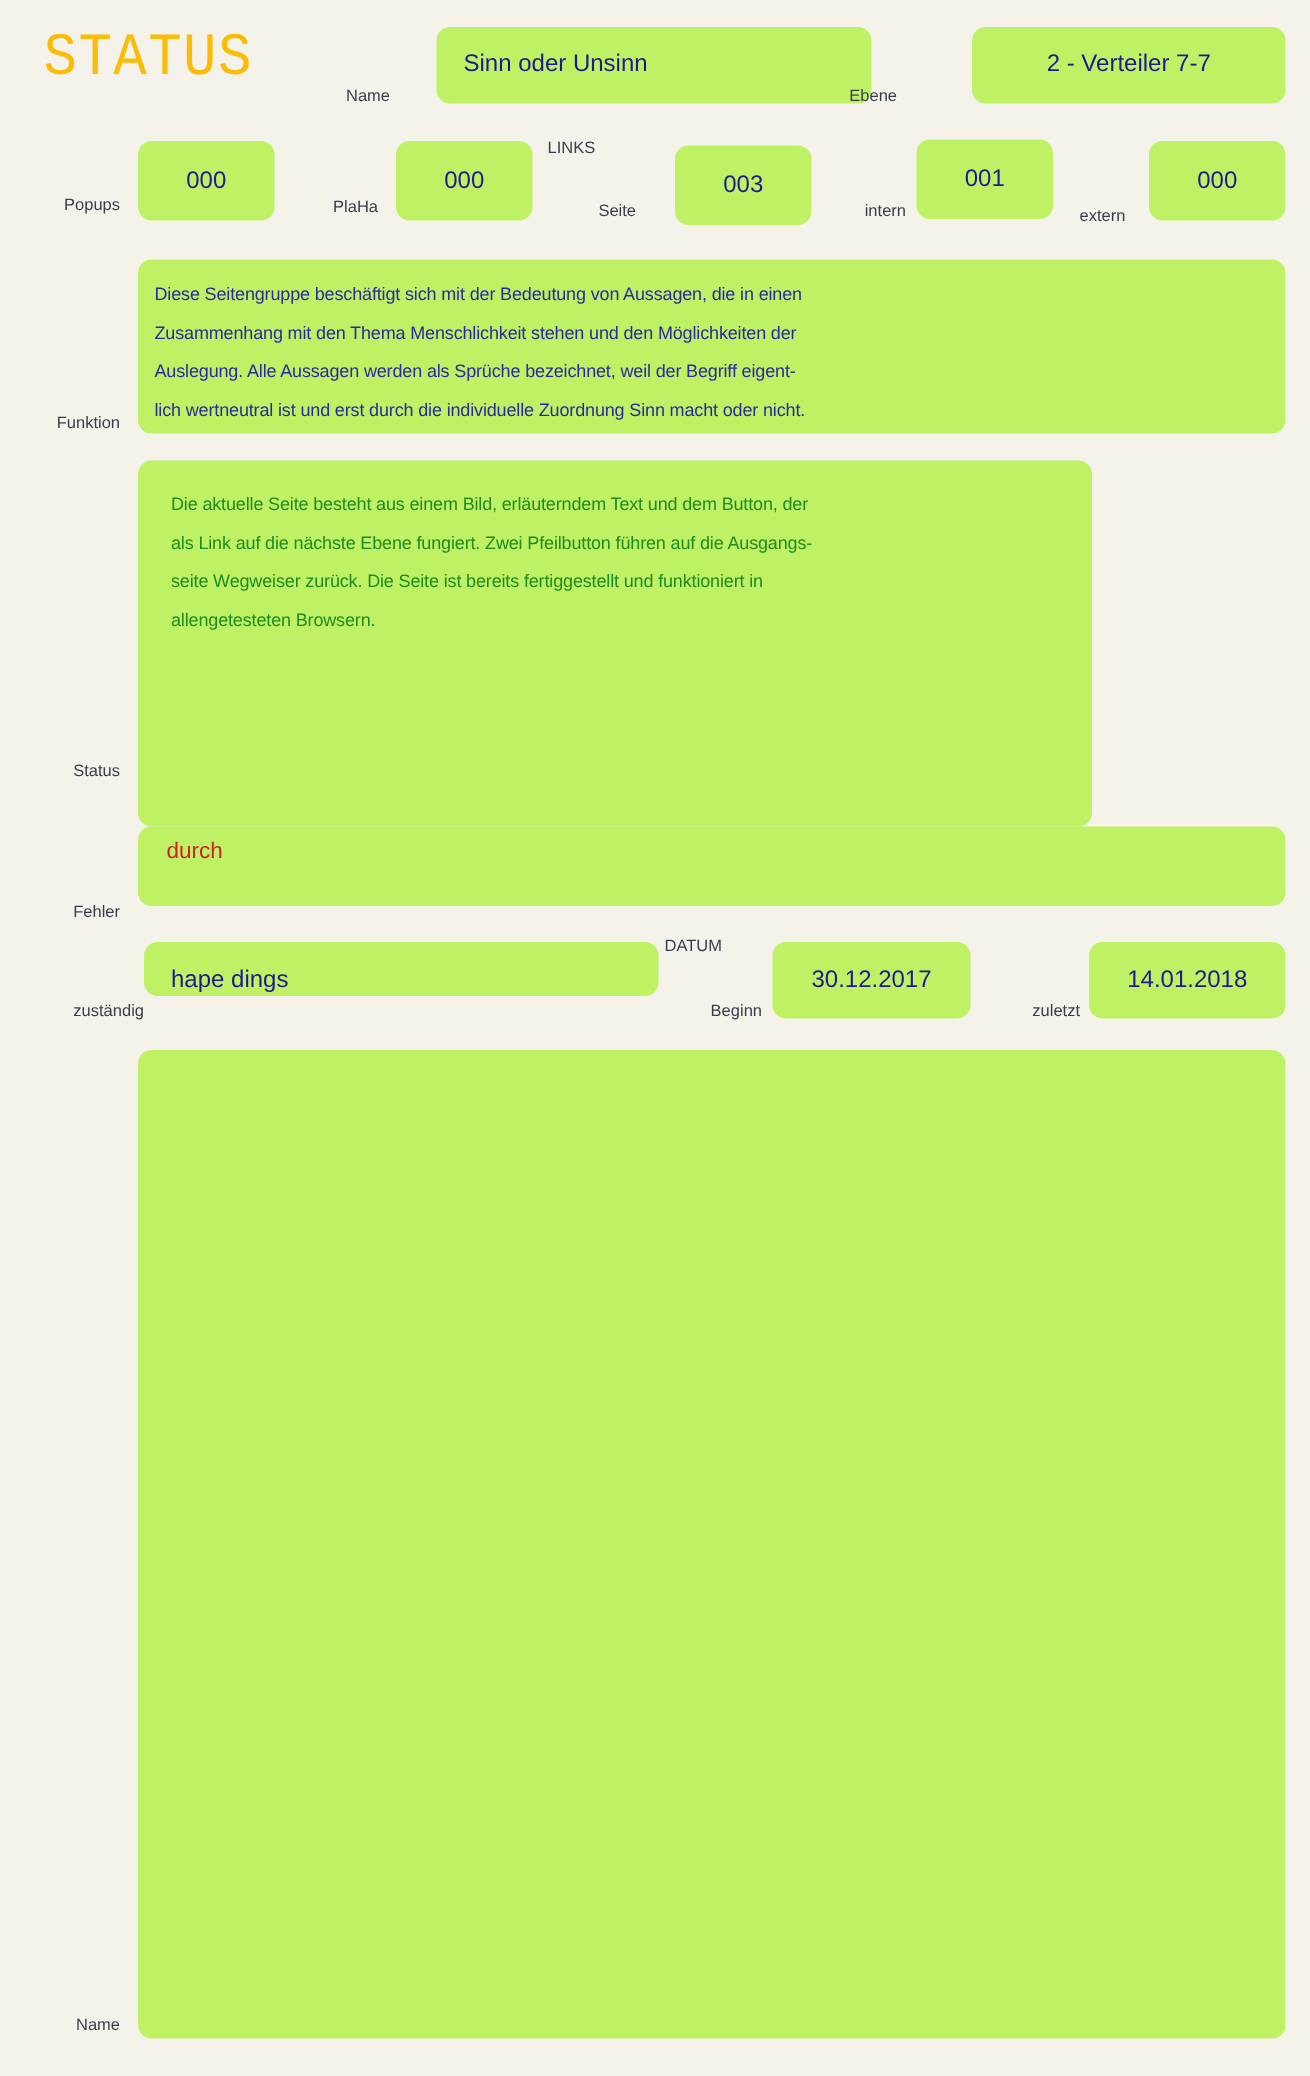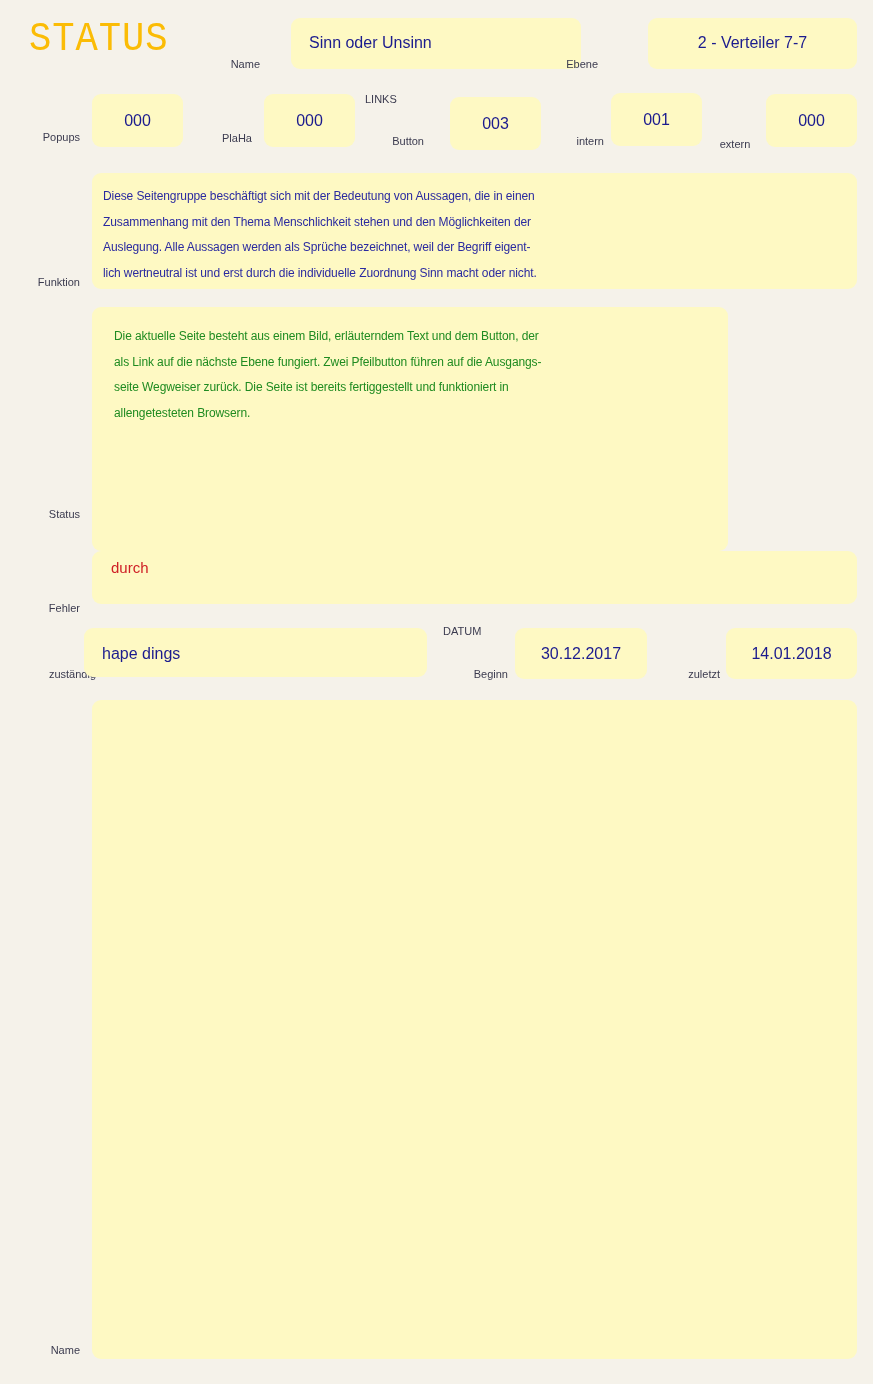--- a/index.html
+++ b/index.html
@@ -18,7 +18,7 @@
 
   .panel {
     position: absolute;
-    background: #fef9c3;
+    background: #bef264;
     border-radius: 9px;
     box-sizing: border-box;
   }

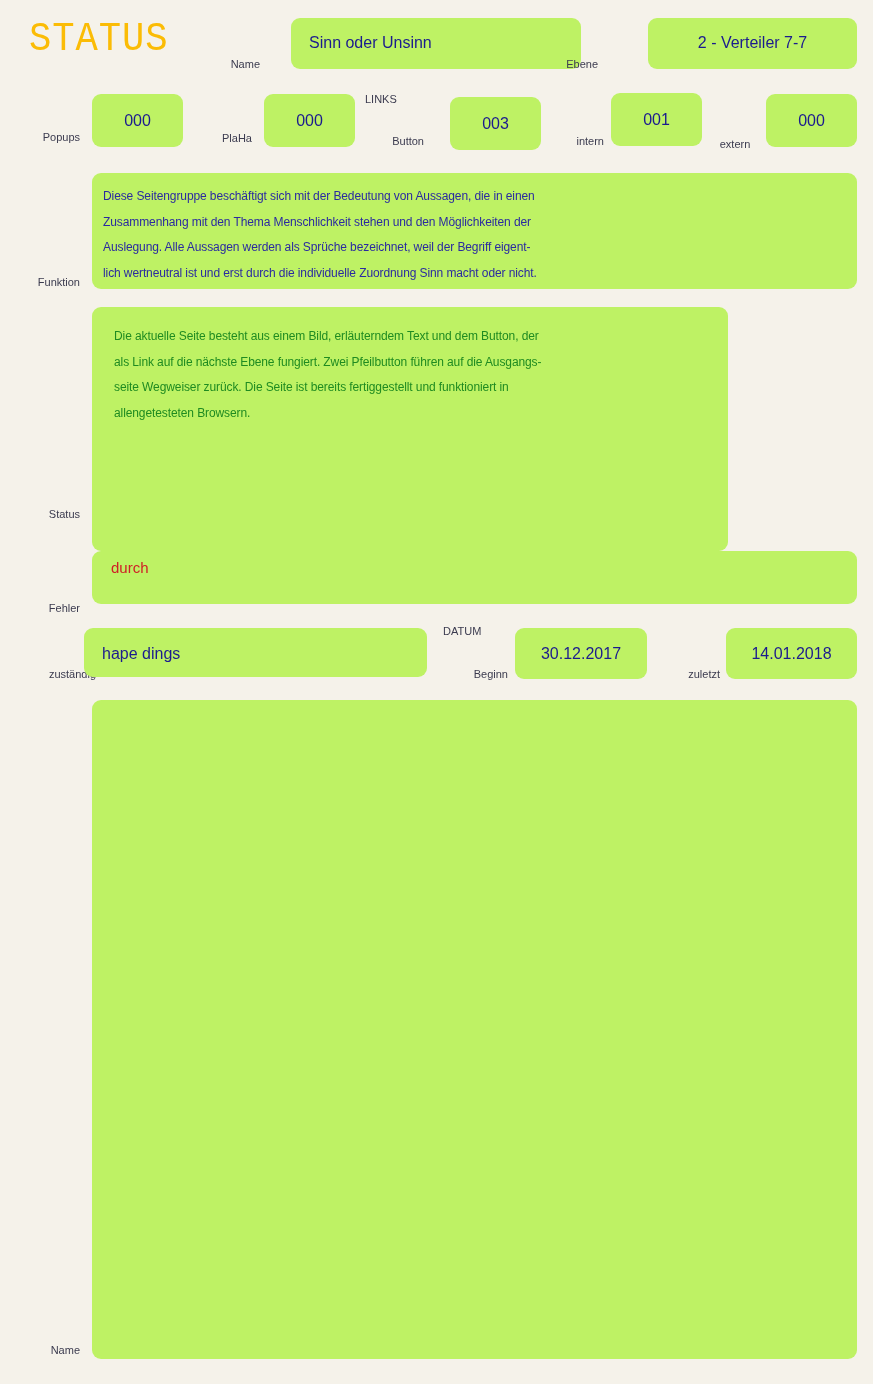--- a/index.html
+++ b/index.html
@@ -114,7 +114,7 @@
 
 <div class="label" style="left:365px; top:92px;">LINKS</div>
 
-<div class="label right" style="left:358px; top:134px; width:66px;">Button</div>
+<div class="label right" style="left:358px; top:134px; width:66px;">Seite</div>
 
 <div class="panel" style="left:450px; top:97px; width:91px; height:53px;">
   <div class="val center" style="top:19px;">003</div>

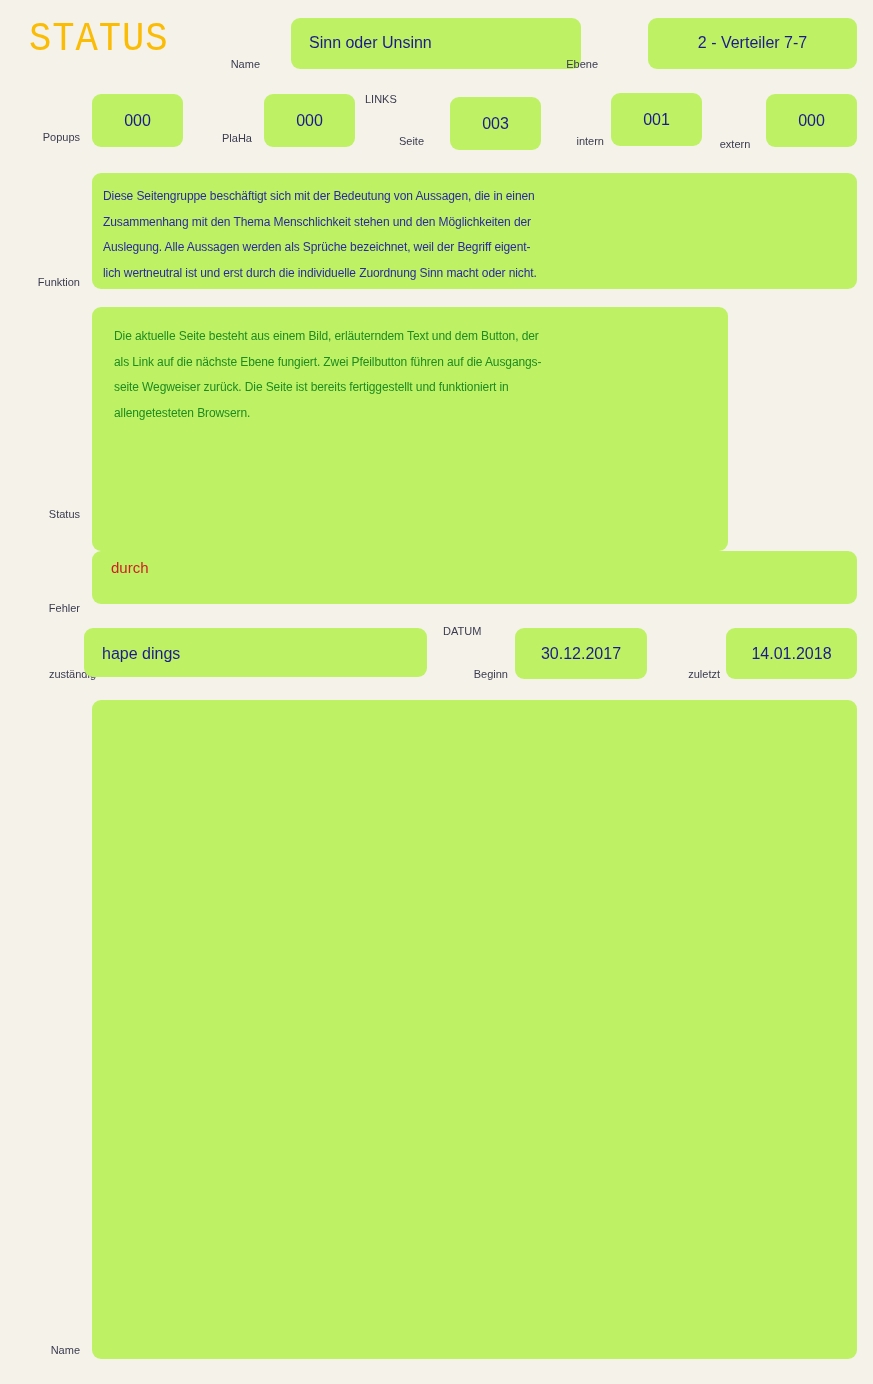--- a/index.html
+++ b/index.html
@@ -158,7 +158,7 @@
 
 <div class="label right" style="left:16px; top:667px; width:80px;">zuständig</div>
 
-<div class="panel" style="left:84px; top:628px; width:343px; height:49px;">
+<div class="panel" style="left:96px; top:628px; width:343px; height:36px;">
   <div class="val" style="left:18px; top:18px;">hape dings</div>
 </div>
 

